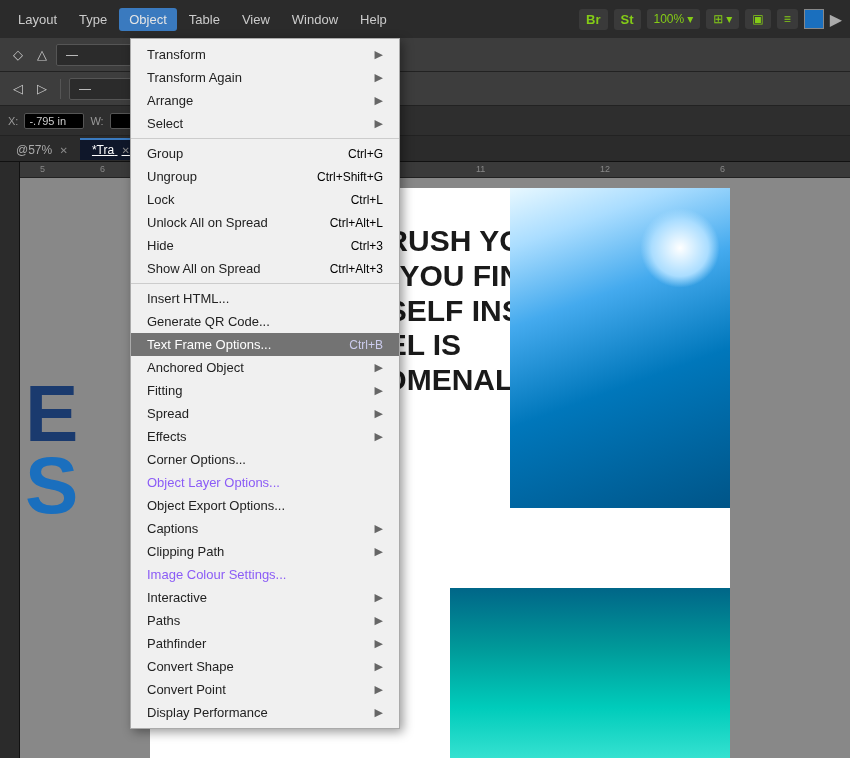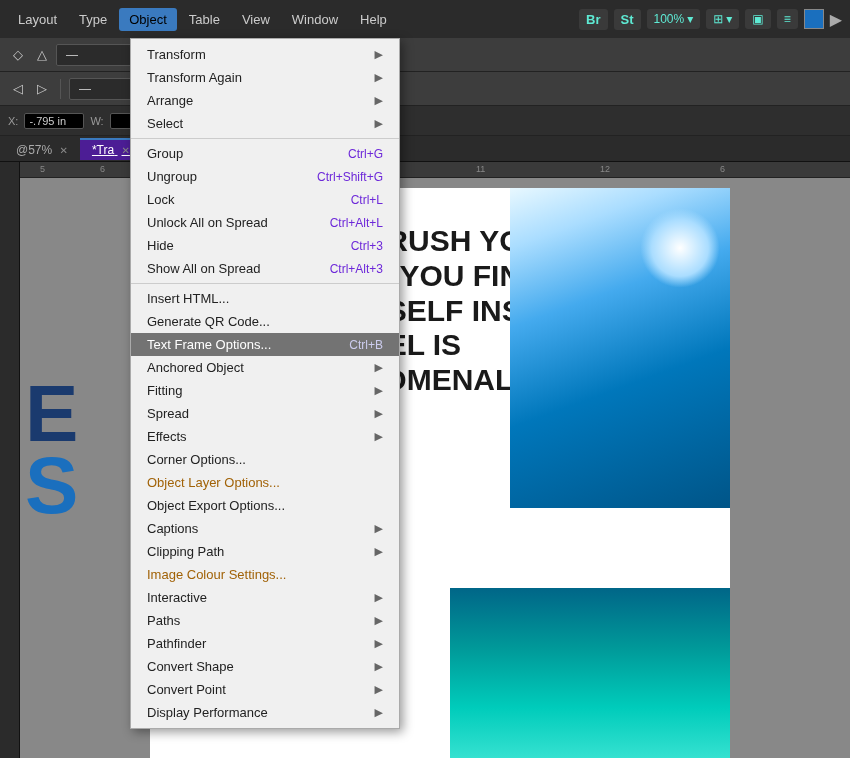--- a/index.html
+++ b/index.html
@@ -36,7 +36,7 @@
     }
     .menu-item.active {
       background: #3a7abf;
-      color: #000000;
+      color: #e5e5e5;
       text-align: right;
     }
     .menu-divider-v {

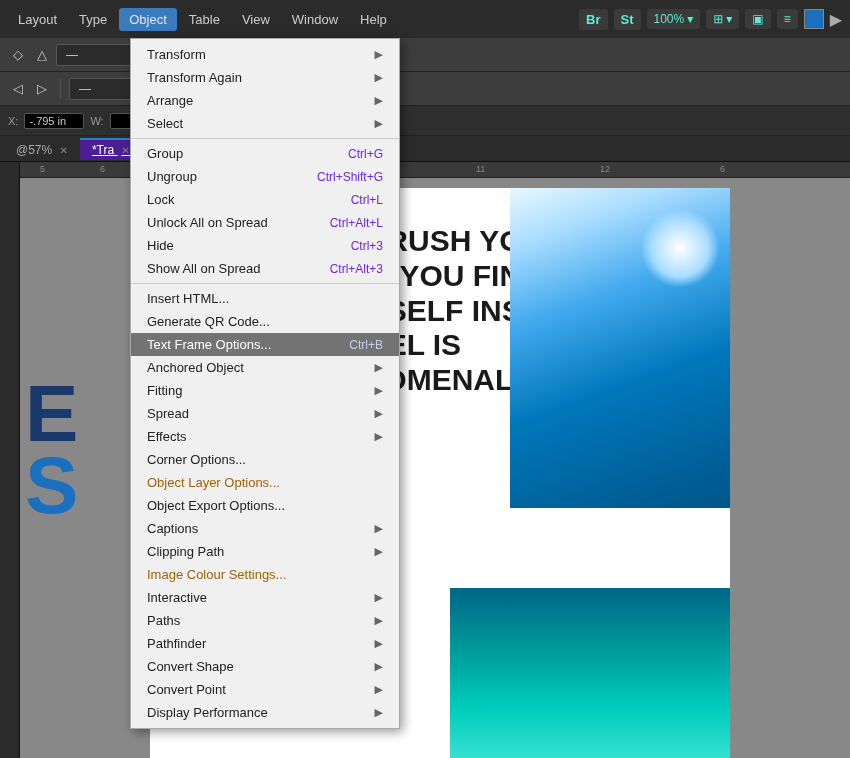--- a/index.html
+++ b/index.html
@@ -54,7 +54,7 @@
     .icon-btn {
       background: #3a3a3a;
       border: none;
-      color: #5eead4;
+      color: #84cc16;
       padding: 3px 7px;
       border-radius: 3px;
       font-size: 12px;

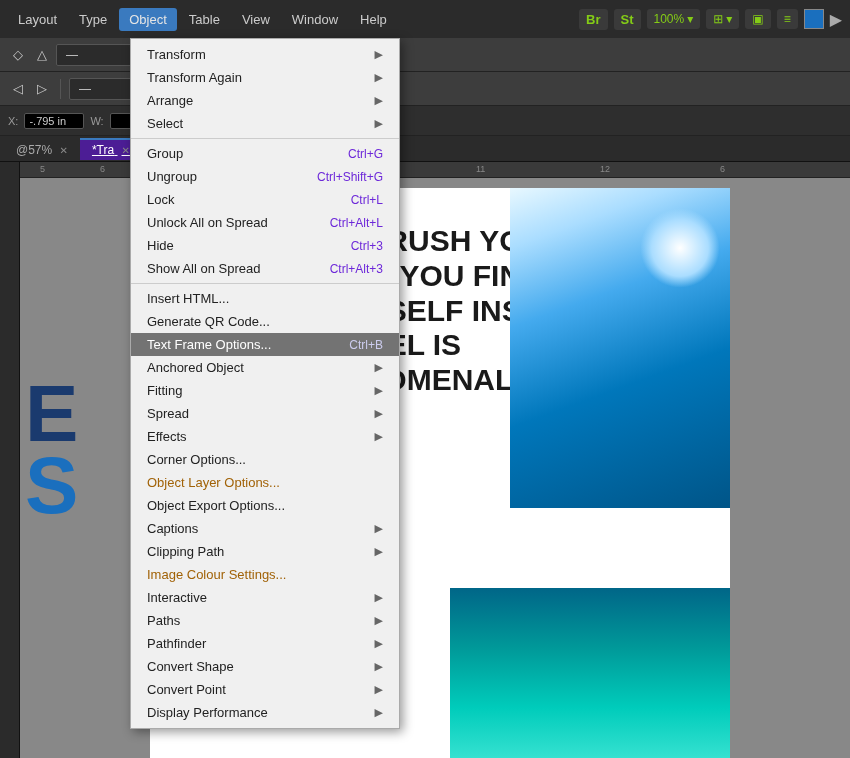--- a/index.html
+++ b/index.html
@@ -162,7 +162,7 @@
     }
     .tab.active {
       color: #fff;
-      background: #4c1d95;
+      background: #0f172a;
       border-top: 2px solid #3a7abf;
       text-decoration: underline;
     }

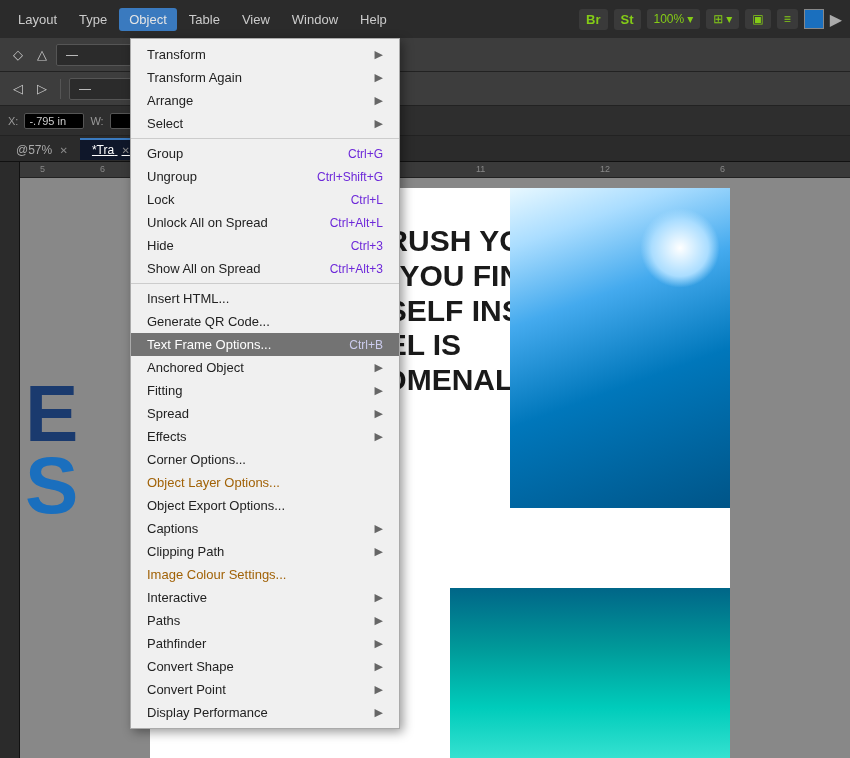--- a/index.html
+++ b/index.html
@@ -325,7 +325,7 @@
     }
     .dd-shortcut {
       font-size: 12px;
-      color: #6d28d9;
+      color: #000000;
       margin-left: 20px;
     }
     .dd-item.highlighted .dd-shortcut {

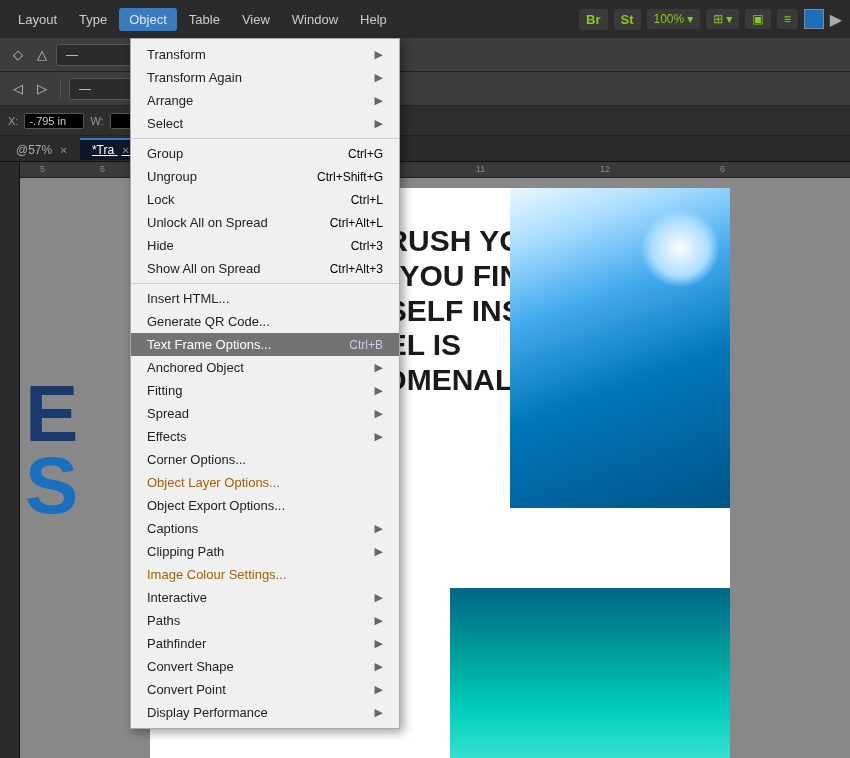--- a/index.html
+++ b/index.html
@@ -320,7 +320,7 @@
       color: #fff;
     }
     .dd-item.disabled {
-      color: #a16207;
+      color: #8b5cf6;
       cursor: default;
     }
     .dd-shortcut {

